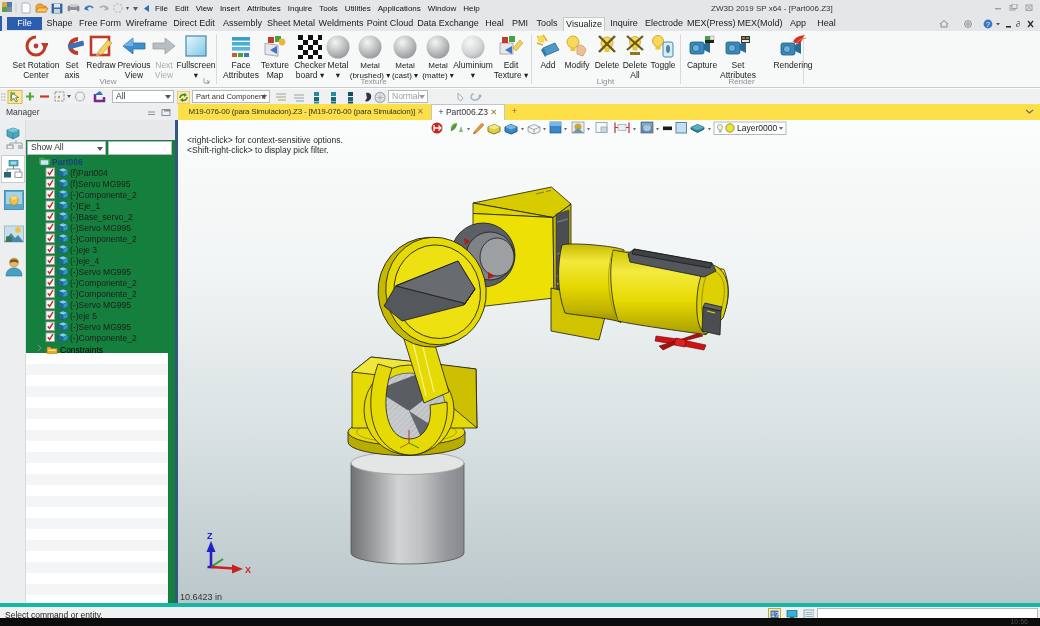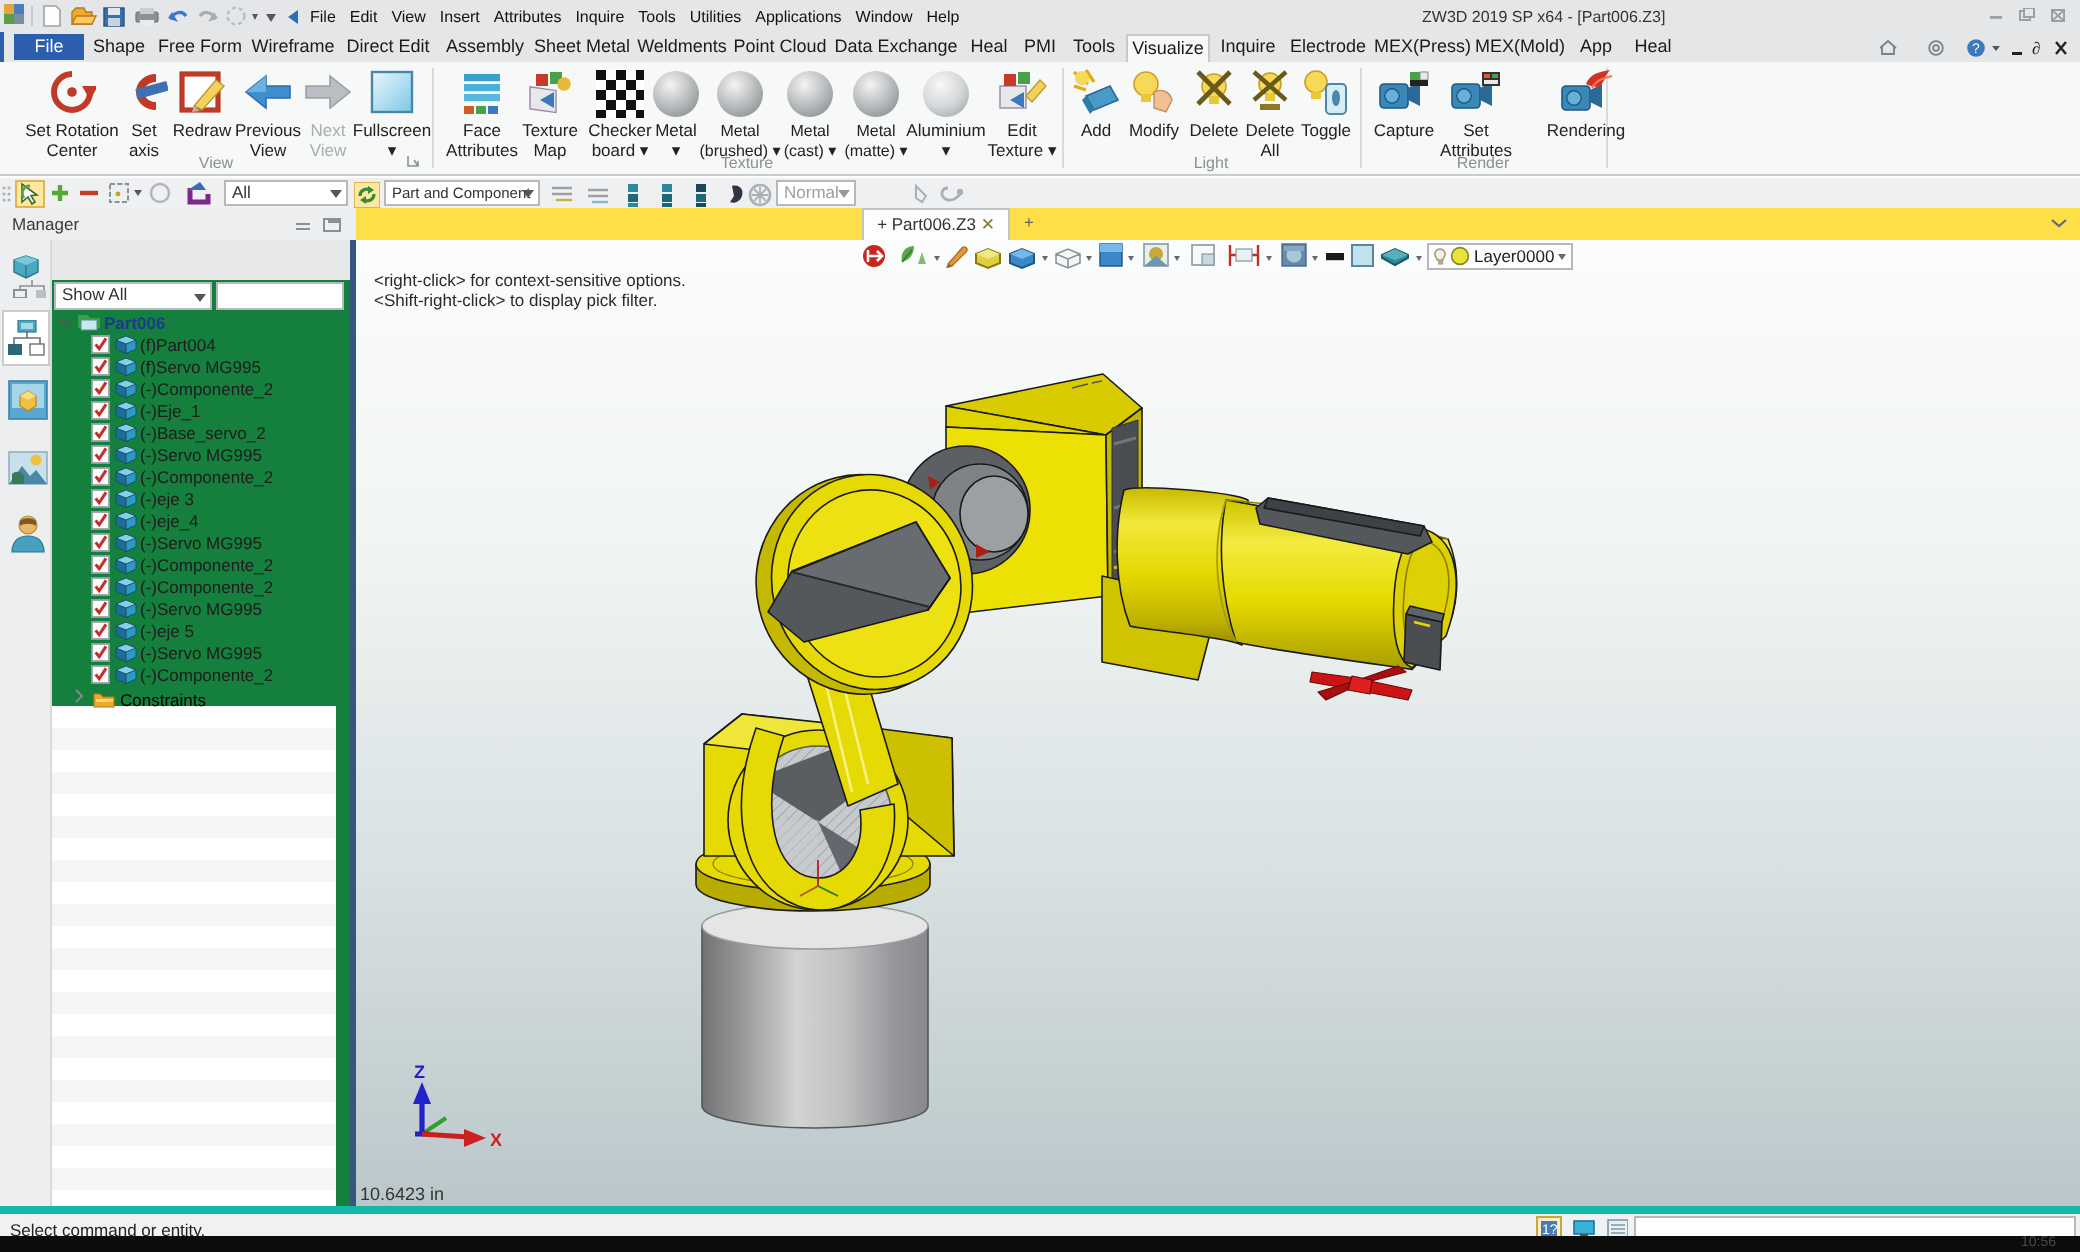--- a/index.html
+++ b/index.html
@@ -386,6 +386,7 @@
         </svg>
     </div>
     <div id="doctabs">
+      <div class="dtab" style="left:8px;width:240px;text-align:center;font-size:8px;letter-spacing:-0.2px;">M19-076-00 (para Simulacion).Z3 - [M19-076-00 (para Simulacion)] <span style="color:#777">✕</span></div>
       <div class="dtab act" style="left:253px;width:74px;text-align:center;">+ Part006.Z3 <span style="color:#8a7a30">✕</span></div>
       <div class="dtab" style="left:334px;width:16px;color:#666;">+</div>
       <svg class="abs" style="right:6px;top:5px" width="9" height="6" viewBox="0 0 9 6">

